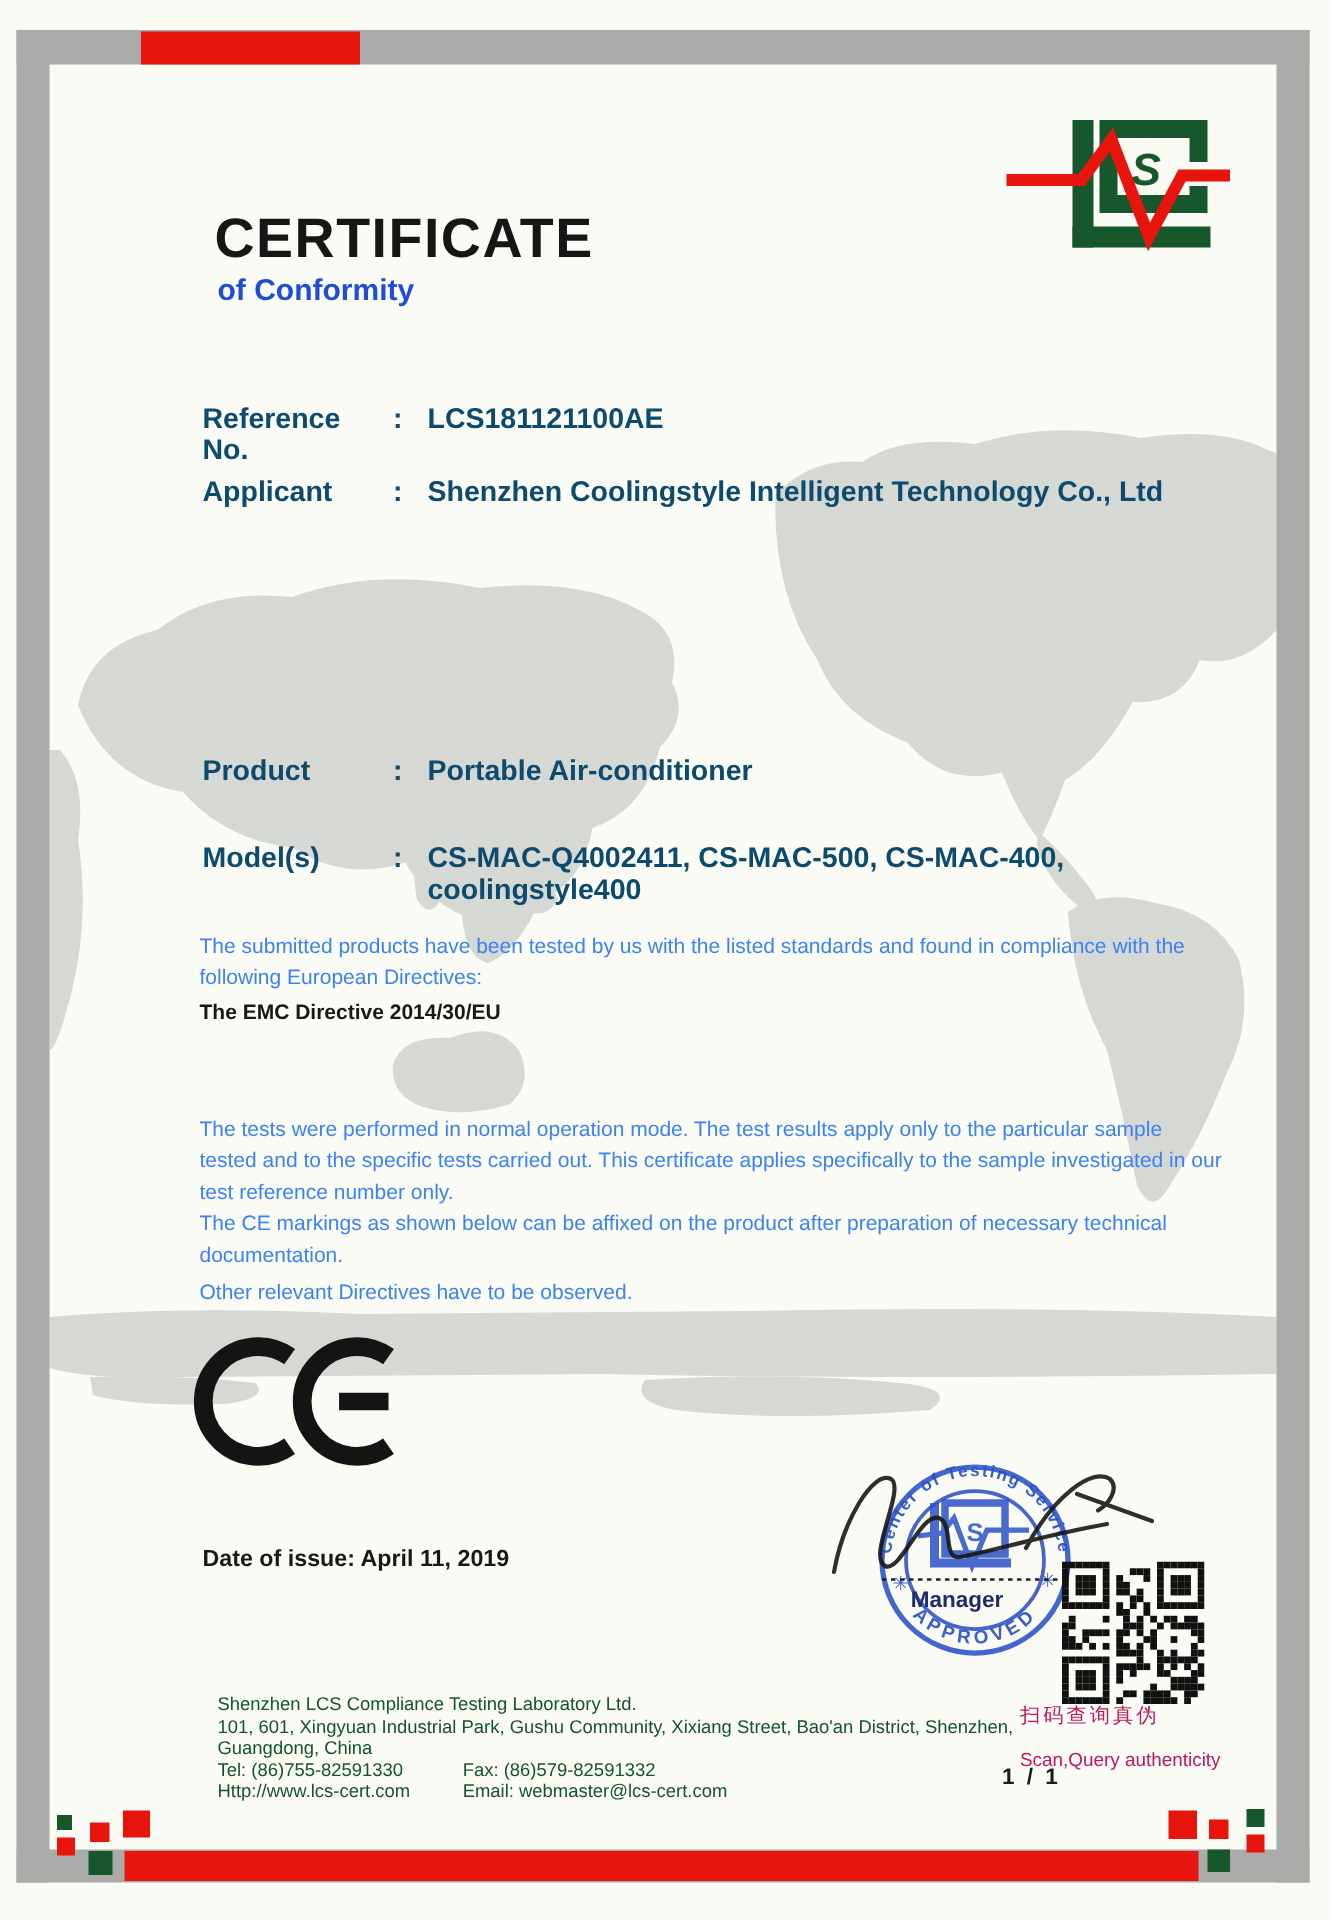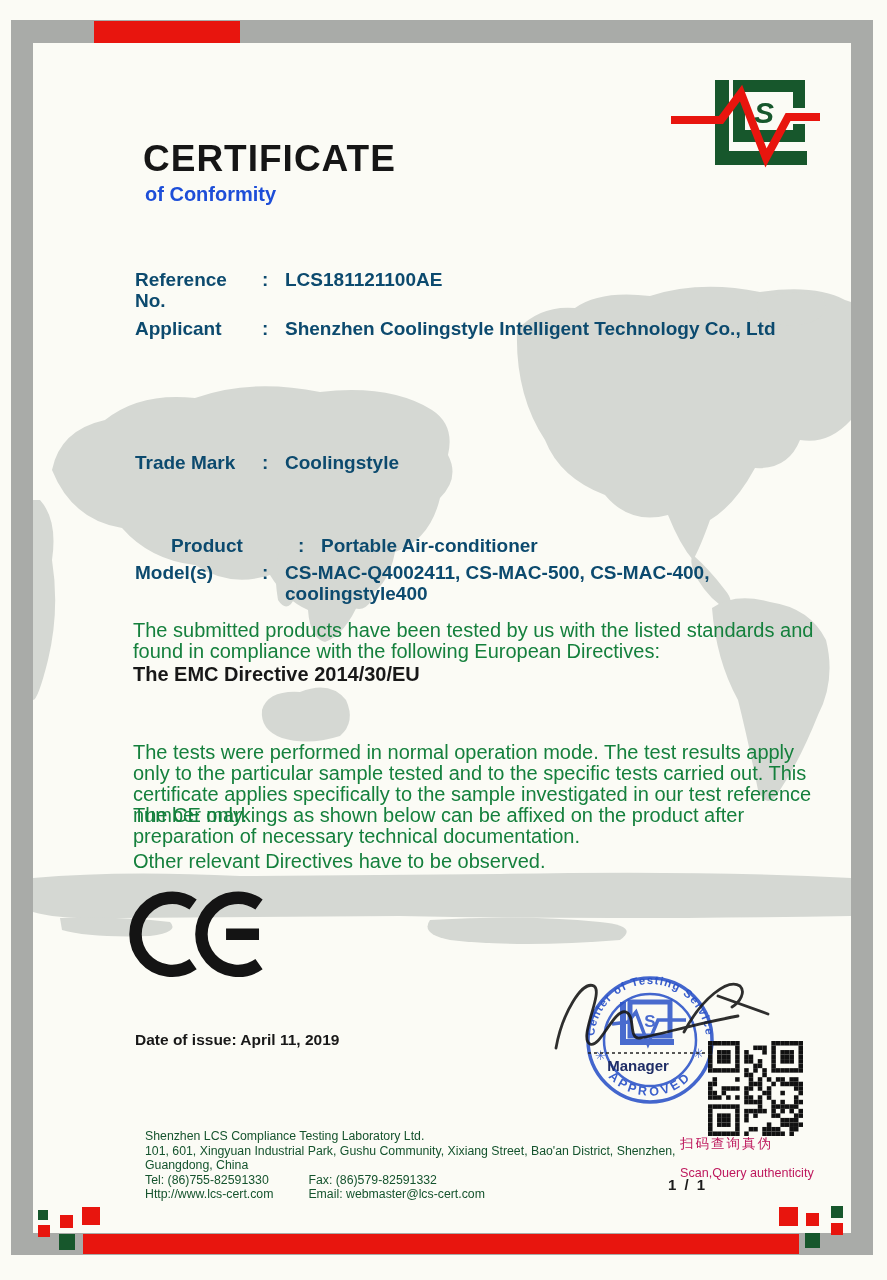--- a/index.html
+++ b/index.html
@@ -100,9 +100,6 @@
   </div>
   <div class="row" style="top:318px;">
     <span class="lbl">Applicant</span><span class="colon">:</span><span class="val">Shenzhen Coolingstyle Intelligent Technology Co., Ltd</span>
-  </div>
-  <div class="row" style="top:452px;">
-    <span class="lbl">Trade Mark</span><span class="colon">:</span><span class="val">Coolingstyle</span>
   </div>
   <div class="row" style="top:535px;margin-left:36px;">
     <span class="lbl">Product</span><span class="colon">:</span><span class="val">Portable Air-conditioner</span>

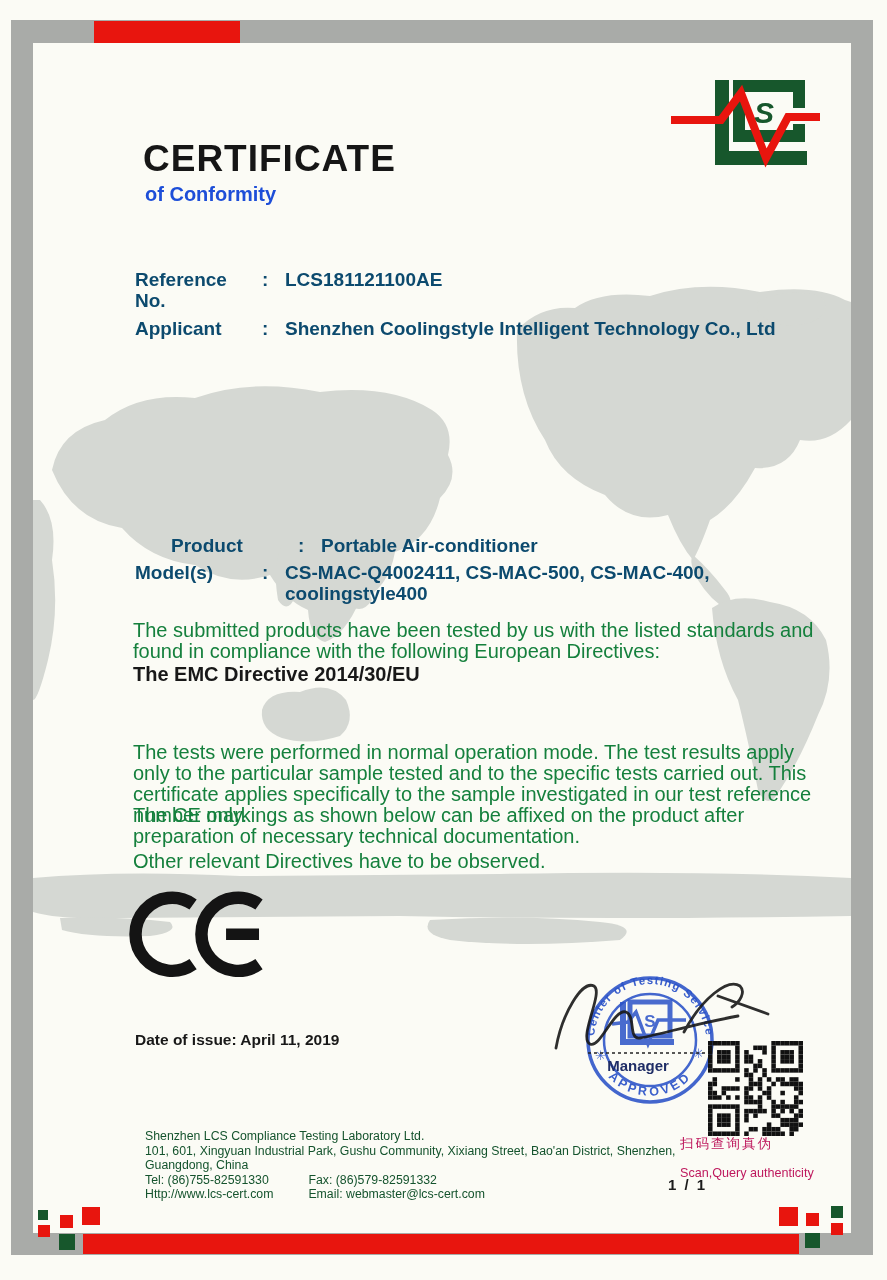--- a/index.html
+++ b/index.html
@@ -101,7 +101,7 @@
   <div class="row" style="top:318px;">
     <span class="lbl">Applicant</span><span class="colon">:</span><span class="val">Shenzhen Coolingstyle Intelligent Technology Co., Ltd</span>
   </div>
-  <div class="row" style="top:535px;margin-left:36px;">
+  <div class="row" style="top:504px;">
     <span class="lbl">Product</span><span class="colon">:</span><span class="val">Portable Air-conditioner</span>
   </div>
   <div class="row" style="top:562px;">

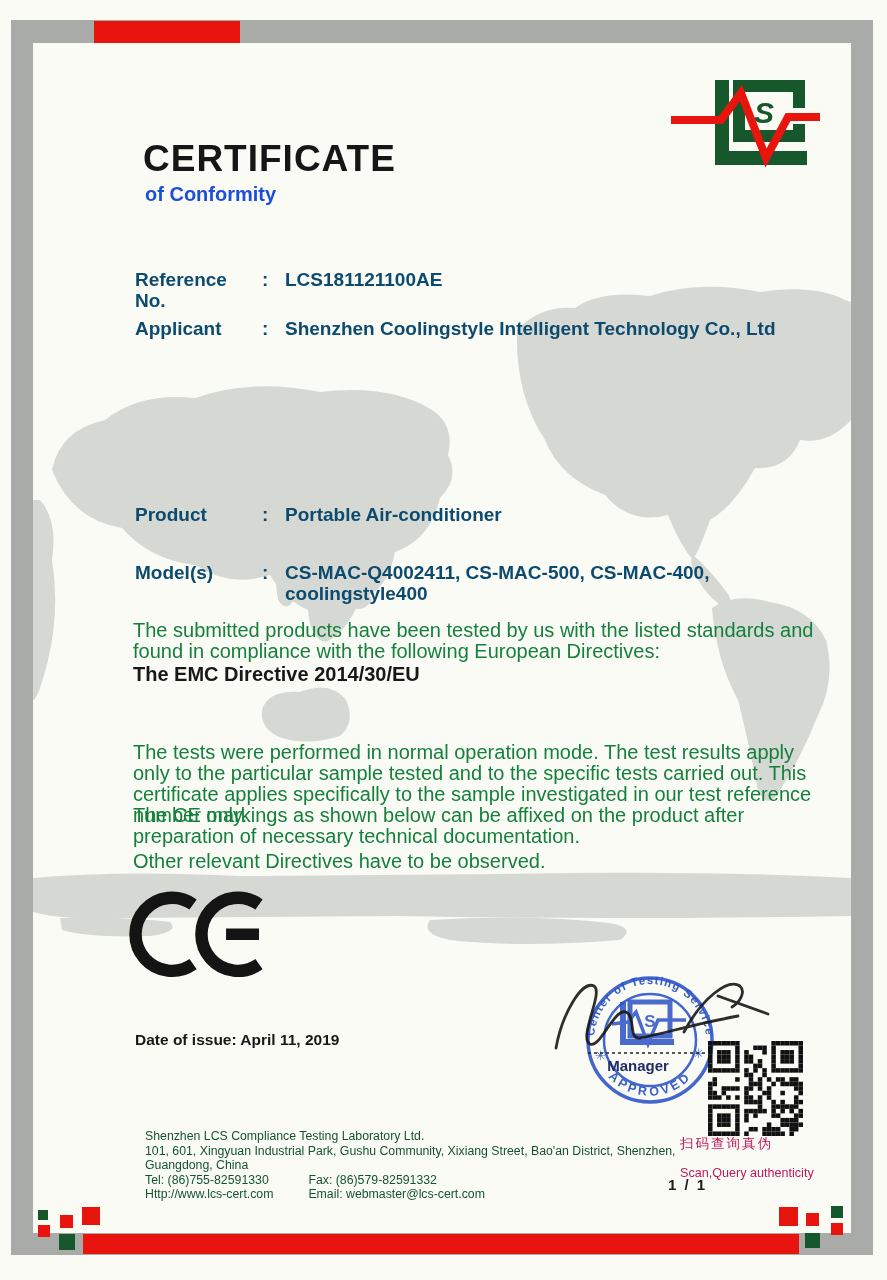--- a/index.html
+++ b/index.html
@@ -23,7 +23,7 @@
   .row .colon{display:inline-block;width:23px;vertical-align:top;}
   .row .val{display:inline-block;width:520px;vertical-align:top;}
   
-  .para{position:absolute;left:133px;width:682px;font-size:20px;line-height:21px;color:#15803d;}
+  .para{position:absolute;left:133px;width:682px;font-size:14px;line-height:21px;color:#3b82f6;}
   .para.bold{font-weight:bold;color:#181818;}
   .date-line{position:absolute;left:135px;top:1031px;font-size:15.5px;font-weight:bold;color:#181818;}
   

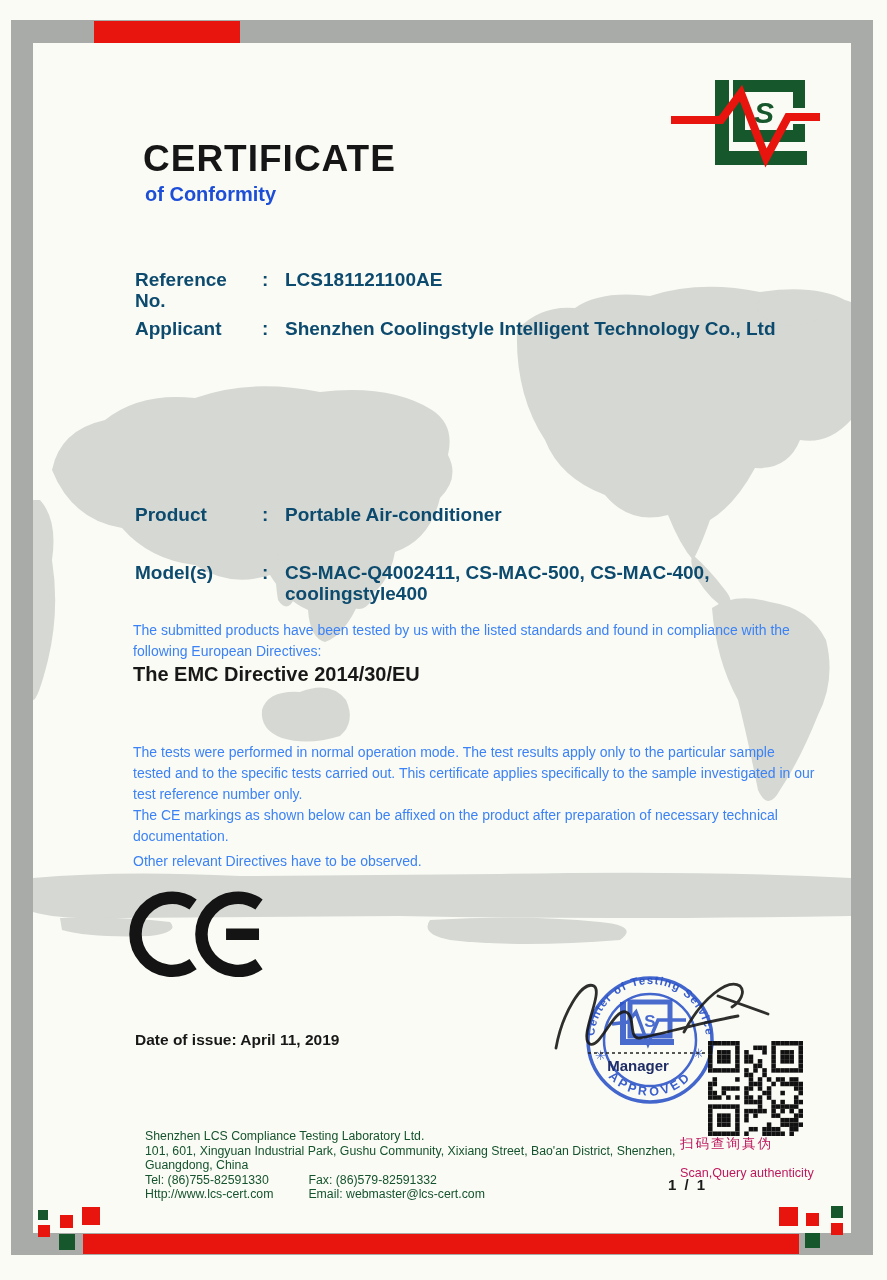--- a/index.html
+++ b/index.html
@@ -109,7 +109,7 @@
   </div>
 
   <div class="para" style="top:620px;">The submitted products have been tested by us with the listed standards and found in compliance with the following European Directives:</div>
-  <div class="para bold" style="top:664px;font-size:20px;">The EMC Directive 2014/30/EU</div>
+  <div class="para bold" style="top:664px;font-size:14px;">The EMC Directive 2014/30/EU</div>
   <div class="para" style="top:742px;">The tests were performed in normal operation mode. The test results apply only to the particular sample tested and to the specific tests carried out. This certificate applies specifically to the sample investigated in our test reference number only.</div>
   <div class="para" style="top:851px;">Other relevant Directives have to be observed.</div>
   <div class="para" style="top:805px;">The CE markings as shown below can be affixed on the product after preparation of necessary technical documentation.</div>

